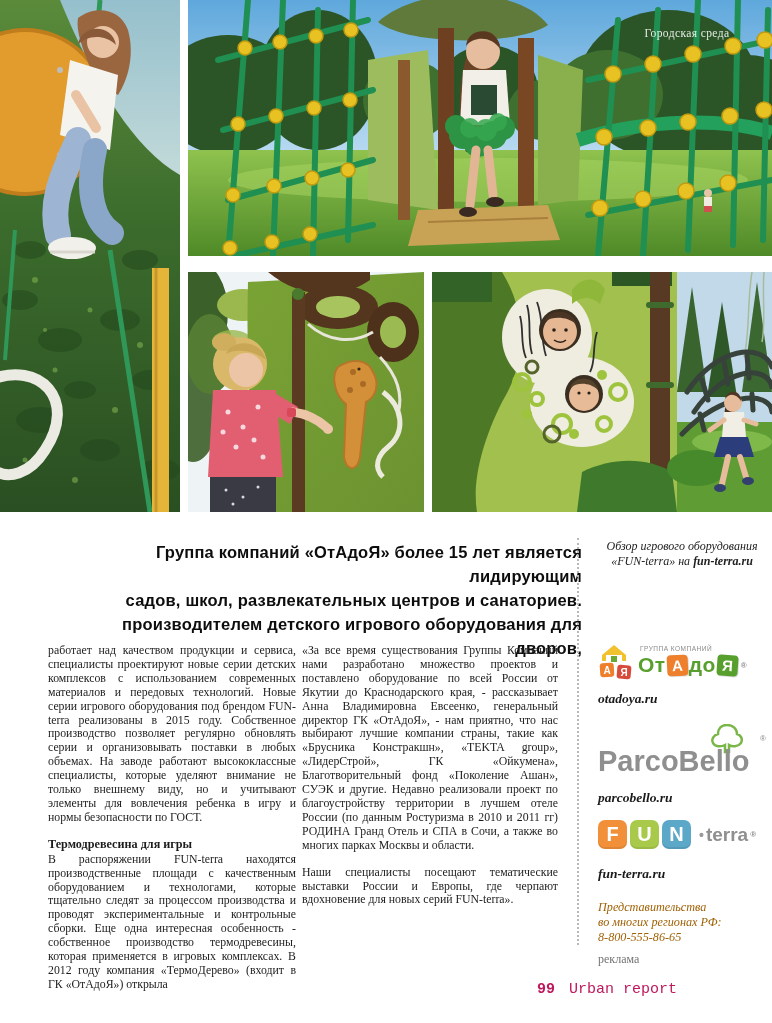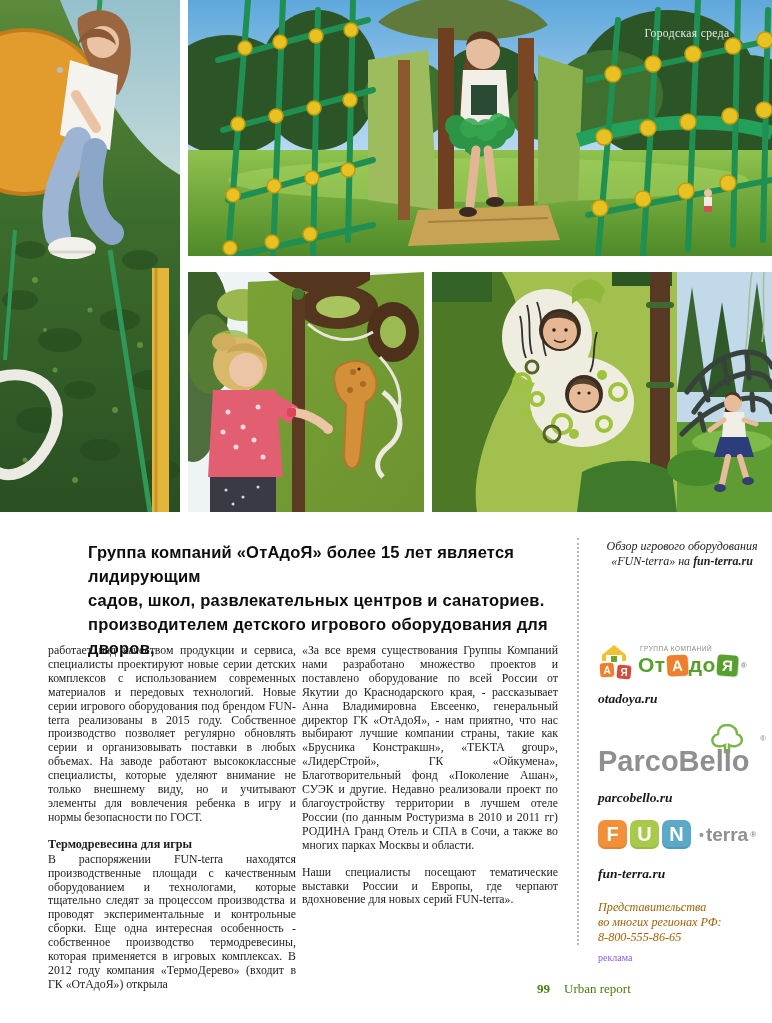--- a/index.html
+++ b/index.html
@@ -24,7 +24,7 @@
   .headline {
     position:absolute; left:88px; top:540px; width:494px;
     font-family:"Liberation Sans", sans-serif; font-weight:bold;
-    font-size:16.5px; line-height:24px; color:#0d0d0d; letter-spacing:.2px;
+    font-size:16.5px; line-height:24px; color:#0d0d0d; letter-spacing:.2px;text-align:right;
   }
   
   .divider {

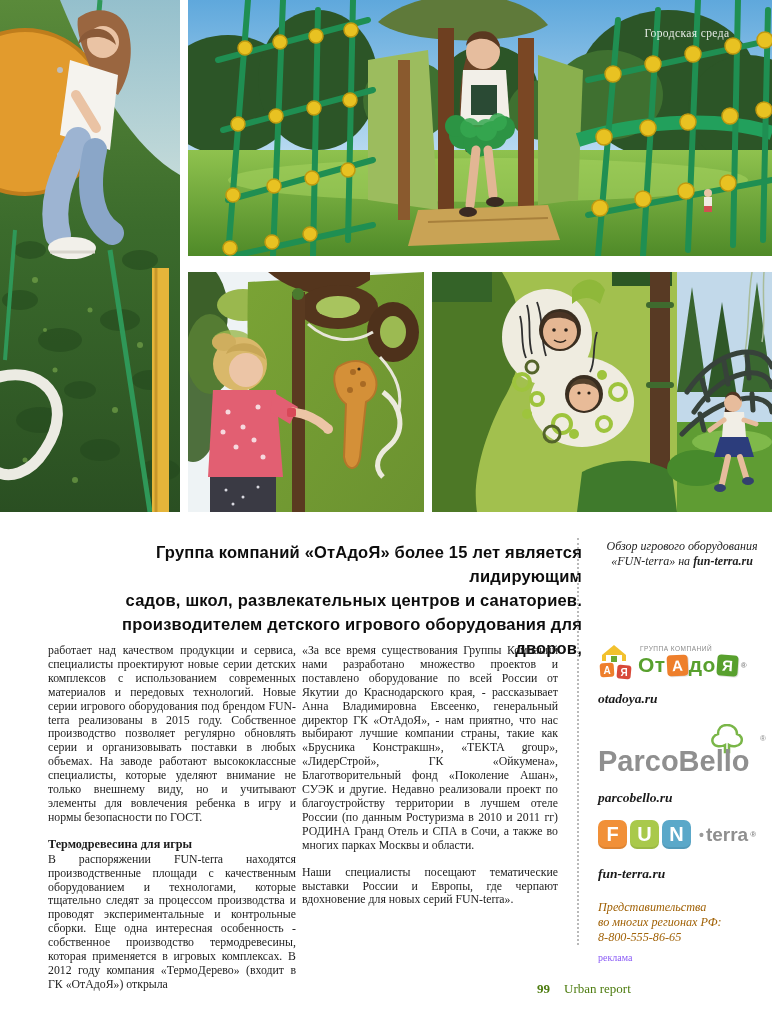--- a/index.html
+++ b/index.html
@@ -91,7 +91,7 @@
     position:absolute; left:598px; top:900px; font-style:italic;
     font-size:12.2px; line-height:15px; color:#a16207;
   }
-  .ad-label { position:absolute; left:598px; top:952px; font-size:10px; color:#8b5cf6; }
+  .ad-label { position:absolute; left:598px; top:952px; font-size:12px; color:#737373; }
   
   .footer { position:absolute; left:537px; top:981px; display:flex; align-items:baseline; font-size:13px; color:#4d7c0f; }
   .footer .pagenum { font-weight:bold; margin-right:14px; }

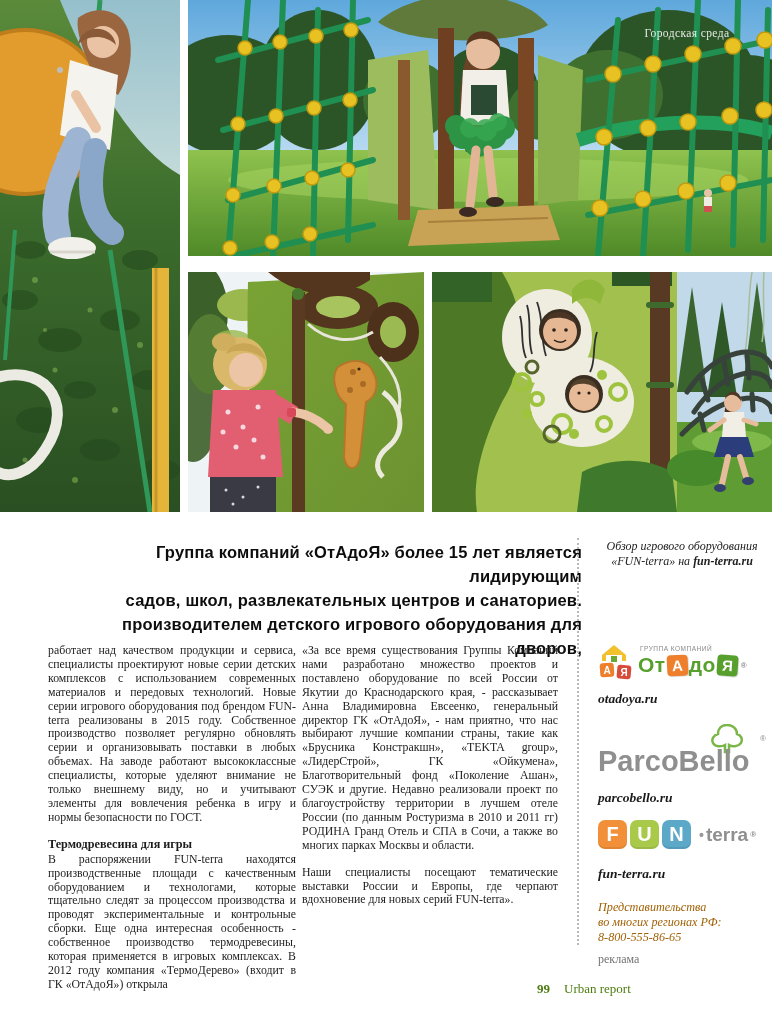--- a/index.html
+++ b/index.html
@@ -93,7 +93,7 @@
   }
   .ad-label { position:absolute; left:598px; top:952px; font-size:12px; color:#737373; }
   
-  .footer { position:absolute; left:537px; top:981px; display:flex; align-items:baseline; font-size:13px; color:#4d7c0f; }
+  .footer { position:absolute; left:537px; top:981px; display:flex; align-items:baseline; font-size:15px; color:#be185d;font-family:Liberation Mono, monospace; }
   .footer .pagenum { font-weight:bold; margin-right:14px; }
 </style>
 </head>

